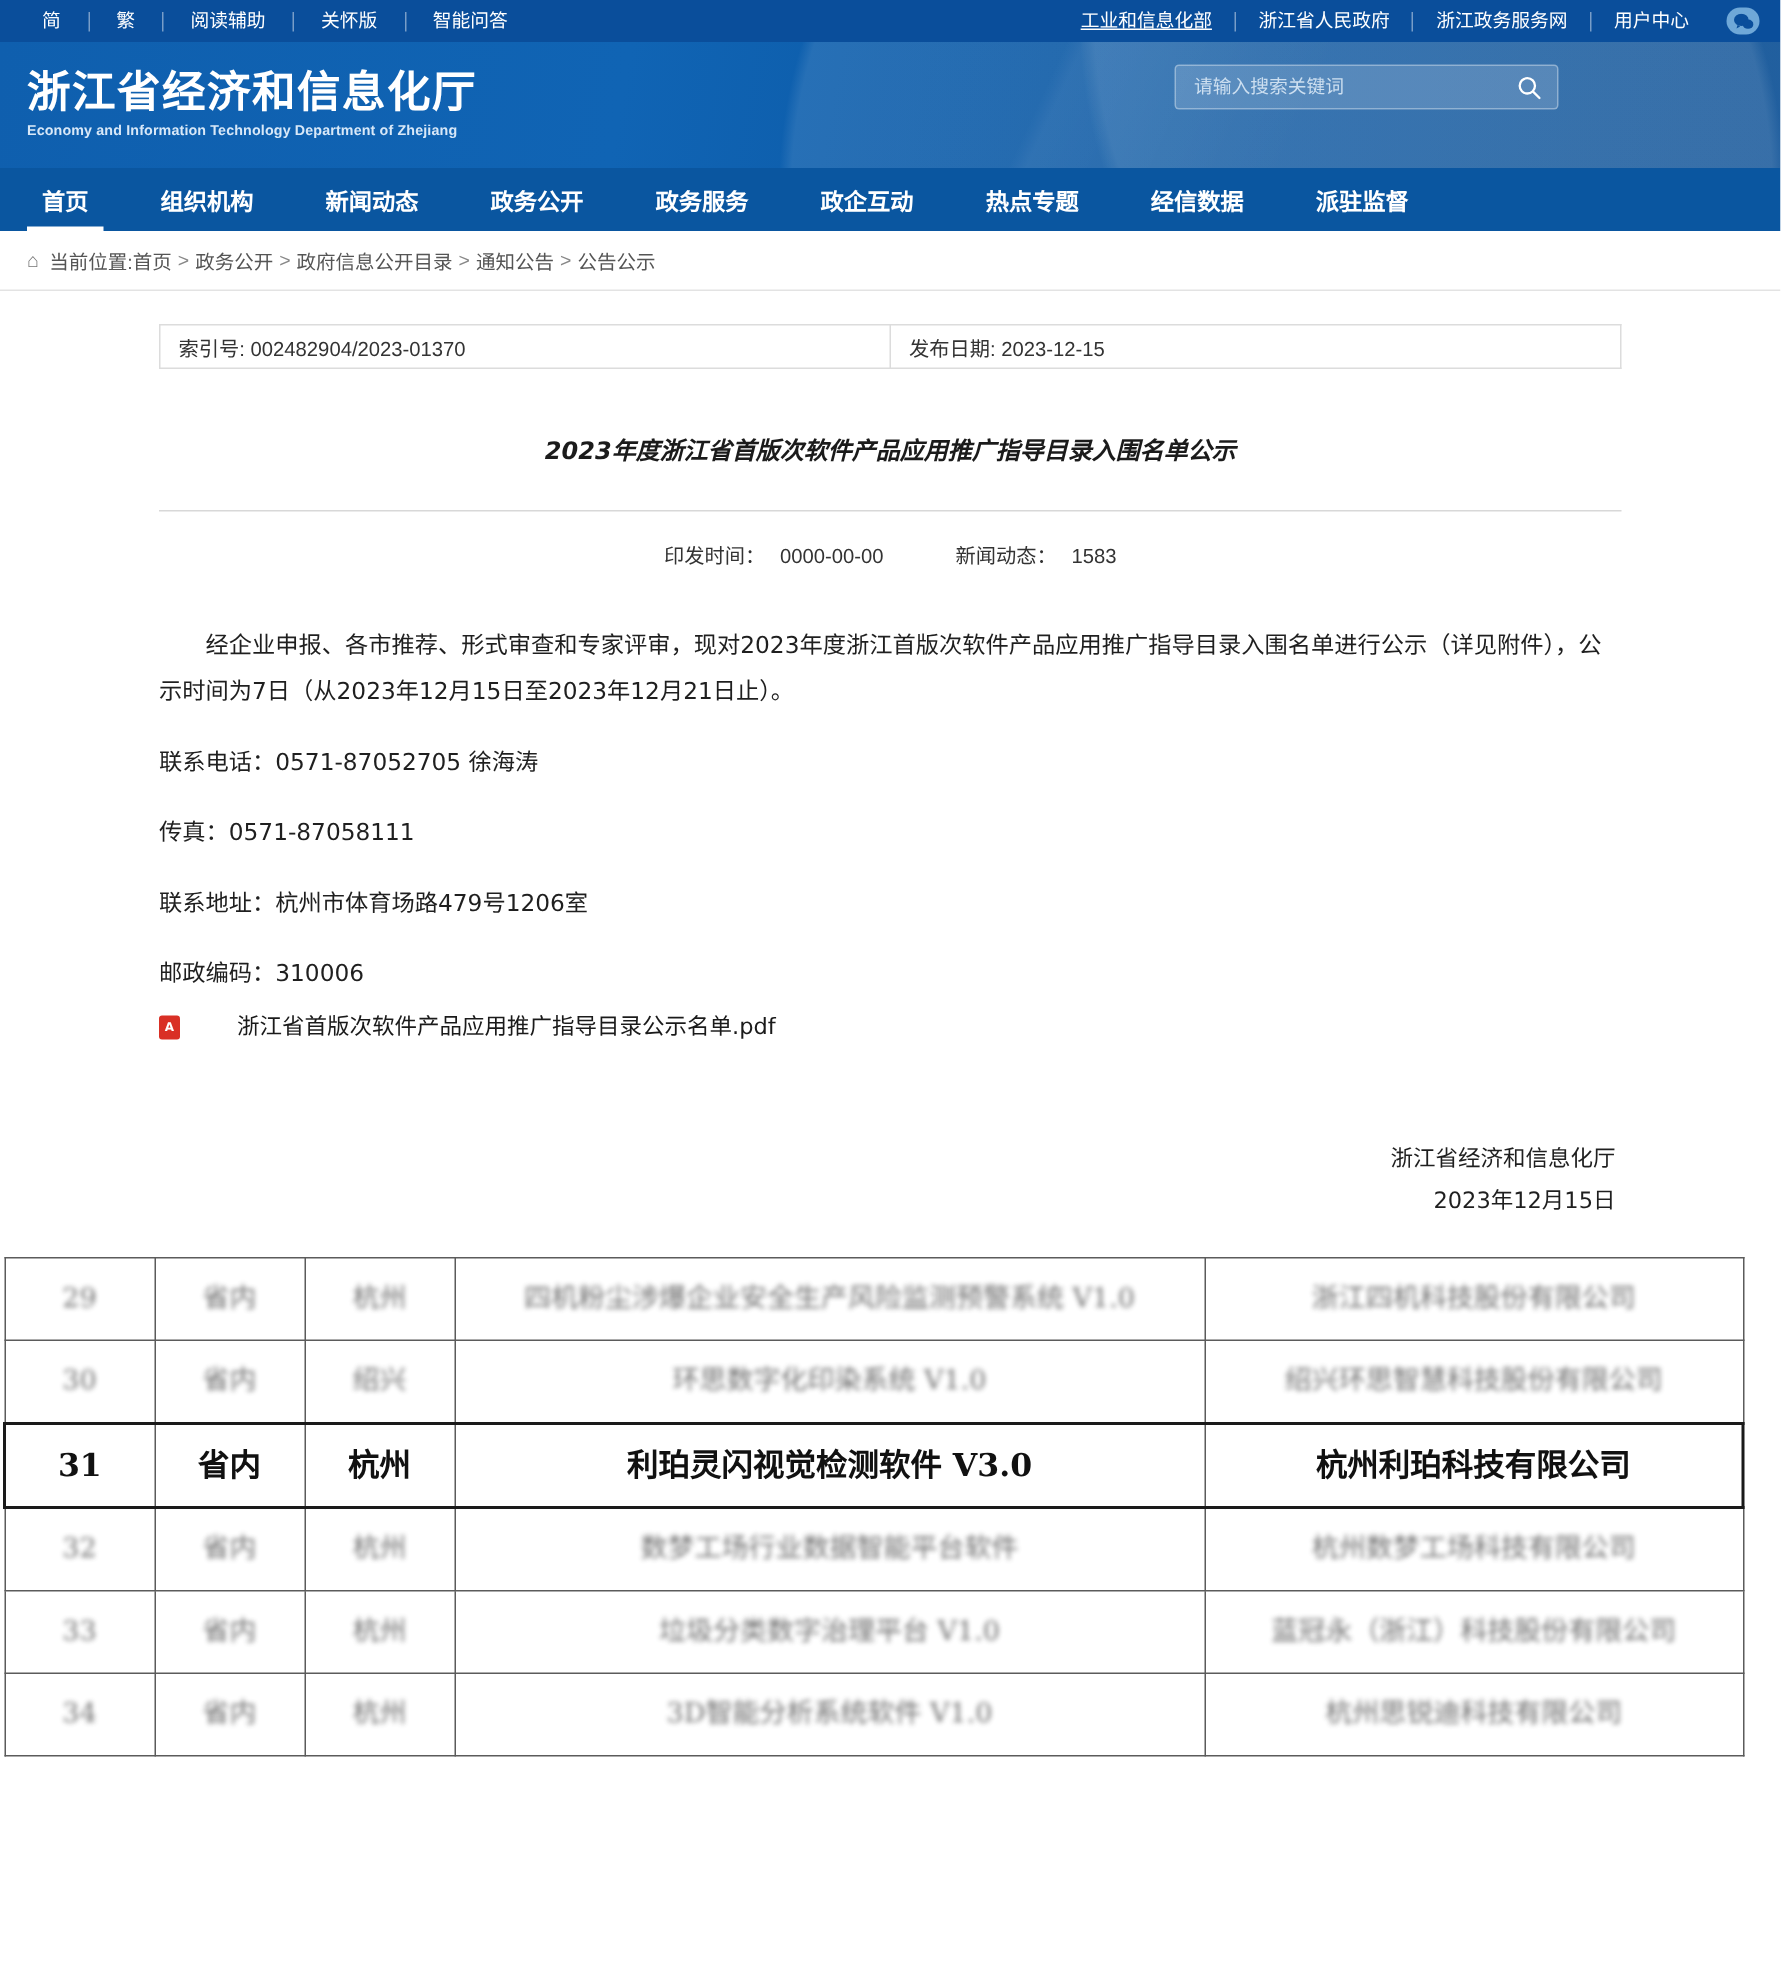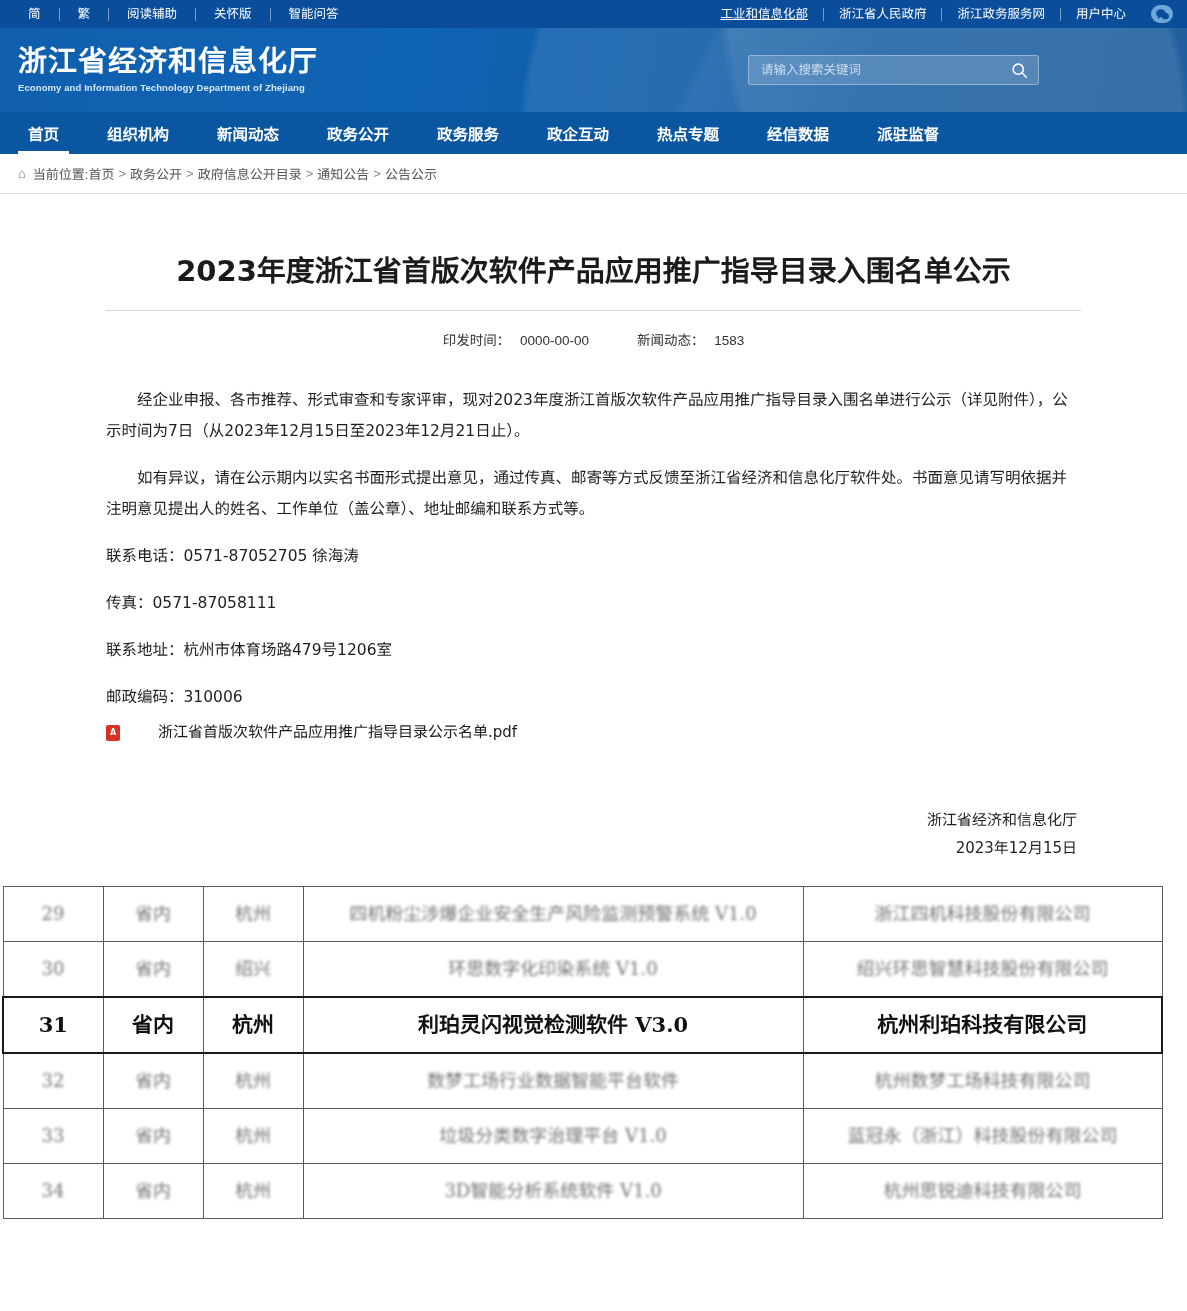--- a/index.html
+++ b/index.html
@@ -84,8 +84,8 @@
     font-weight: 700;
   }
   .search-box {
-    position: absolute; right: 148px; top: 27px; z-index: 2;
-    width: 291px; height: 30px;
+    position: absolute; right: 148px; top: 15px; z-index: 2;
+    width: 256px; height: 30px;
     background: rgba(255,255,255,.16);
     border: 1px solid rgba(255,255,255,.35);
     border-radius: 3px;

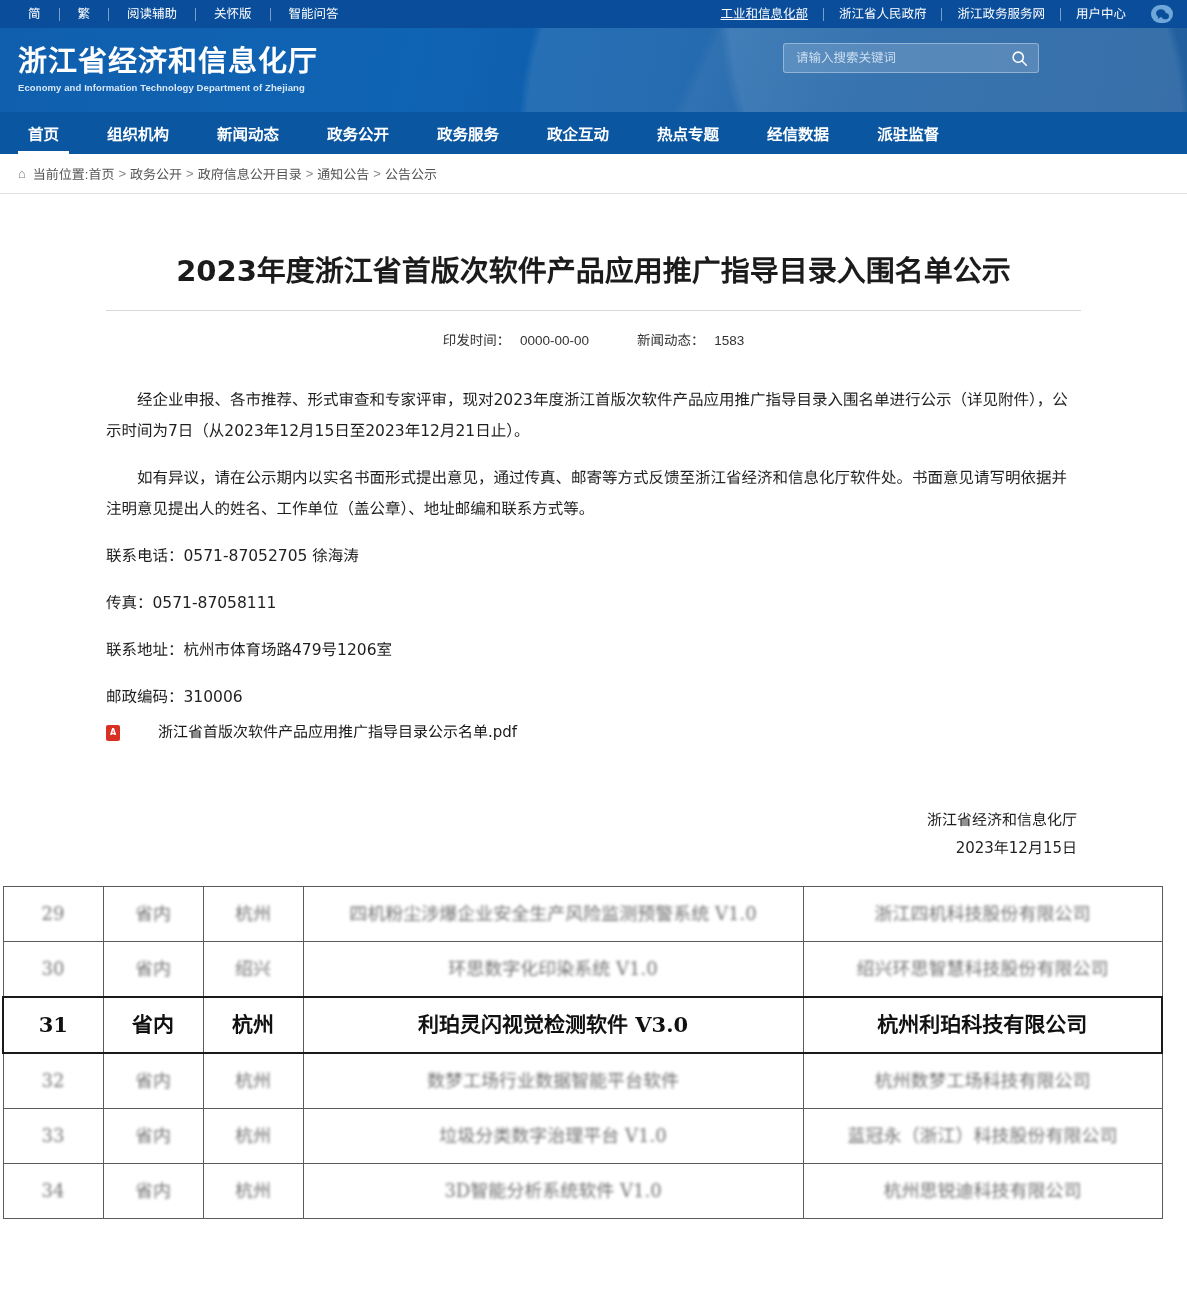--- a/index.html
+++ b/index.html
@@ -364,6 +364,16 @@
 
   <table class="meta">
     <tbody>
+        <tr>
+      <td class="c1">
+        <span>索引号:</span>
+        <span>002482904/2023-01370</span>
+      </td>
+      <td class="c1">
+        <span>发布日期:</span>
+        <span>2023-12-15</span>
+      </td>
+    </tr>
   </tbody>
     </table>
 

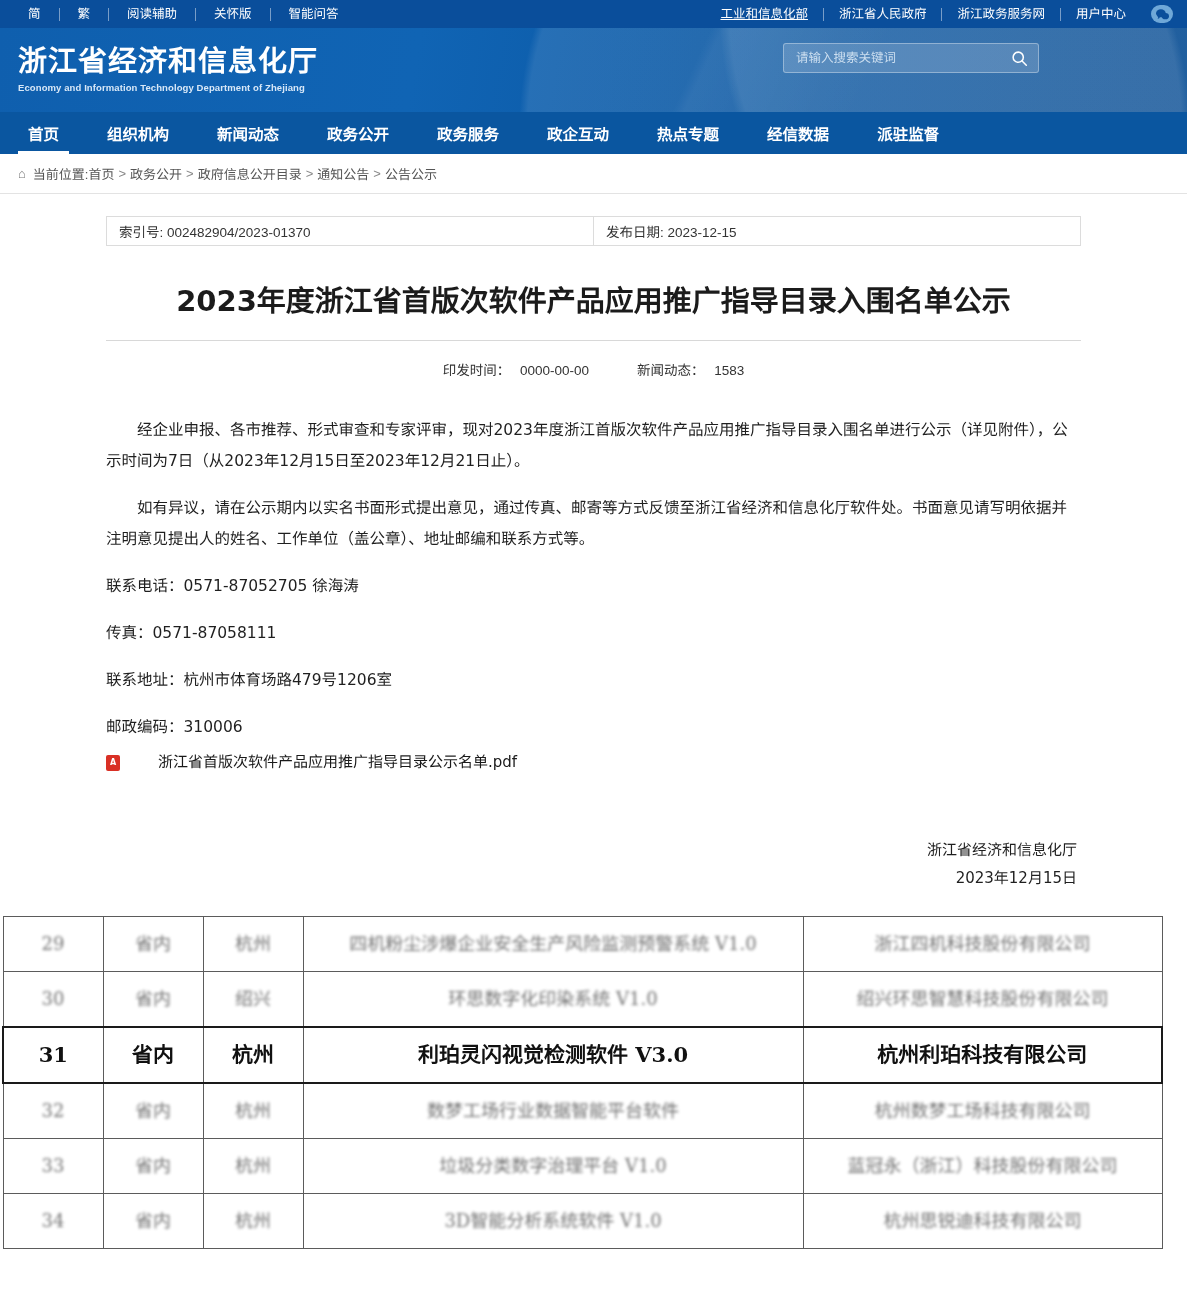--- a/index.html
+++ b/index.html
@@ -167,12 +167,13 @@
 
   .doc-title {
     text-align: center;
-    font-size: 29px;
+    font-size: 16px;
     font-weight: 700;
     color: #1b1b1b;
     line-height: 34px;
     margin: 38px 0 0;
     font-family: "DejaVu Sans", "Liberation Sans", sans-serif;
+    font-style: italic;
   }
   .title-rule {
     border-bottom: 1px solid #d8d8d8;

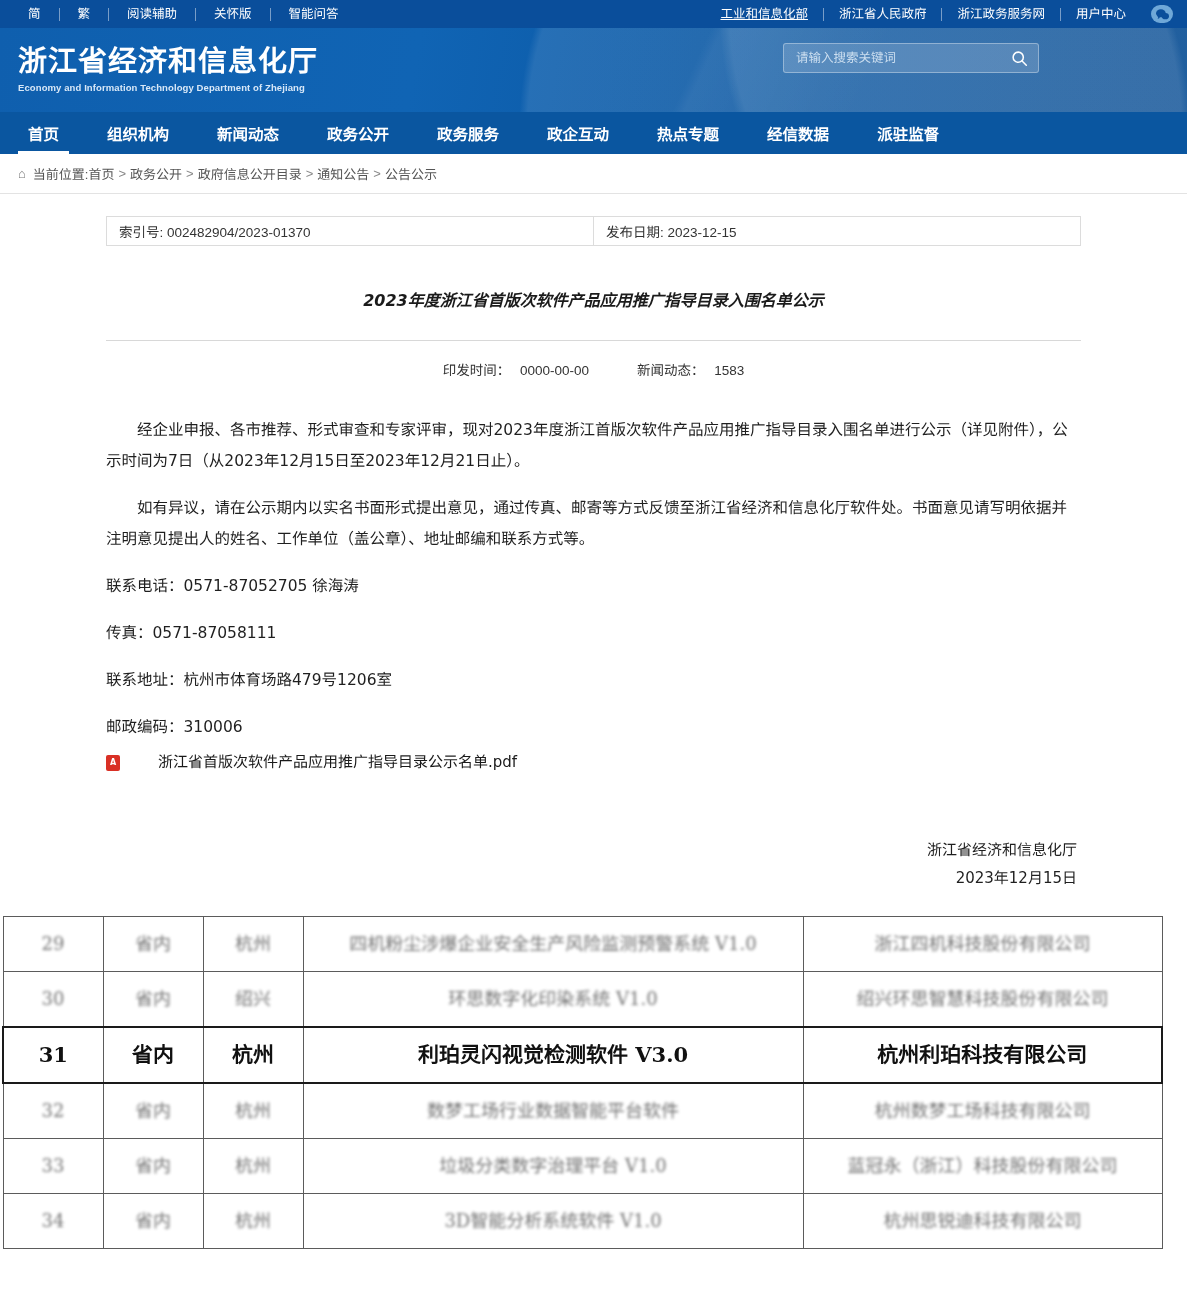--- a/index.html
+++ b/index.html
@@ -394,7 +394,6 @@
 
   <div class="body-text">
     <p class="indent">经企业申报、各市推荐、形式审查和专家评审，现对2023年度浙江首版次软件产品应用推广指导目录入围名单进行公示（详见附件），公示时间为7日（从2023年12月15日至2023年12月21日止）。</p>
-    <p class="indent">如有异议，请在公示期内以实名书面形式提出意见，通过传真、邮寄等方式反馈至浙江省经济和信息化厅软件处。书面意见请写明依据并注明意见提出人的姓名、工作单位（盖公章）、地址邮编和联系方式等。</p>
     <p>联系电话：0571-87052705 徐海涛</p>
     <p>传真：0571-87058111</p>
     <p>联系地址：杭州市体育场路479号1206室</p>

